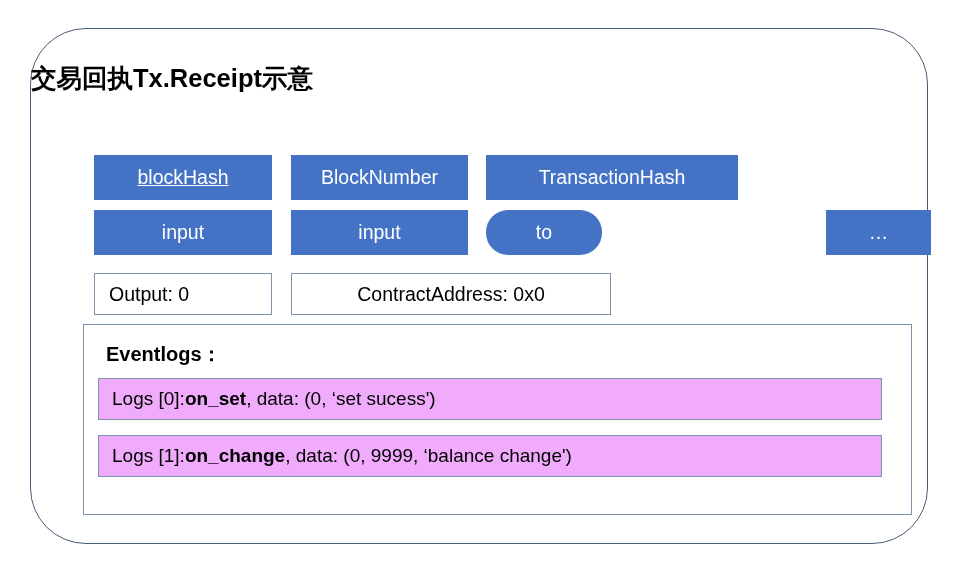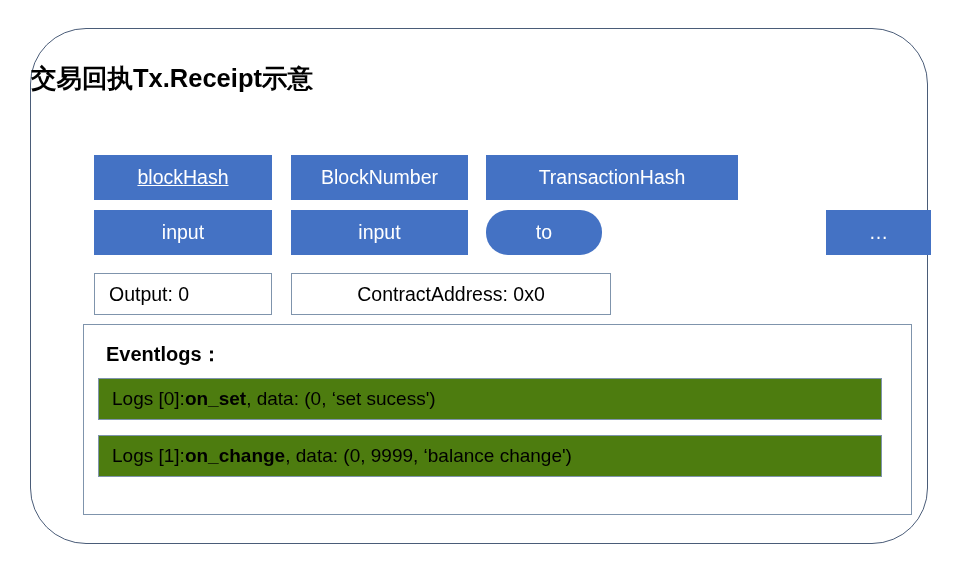--- a/index.html
+++ b/index.html
@@ -113,7 +113,7 @@
     width: 784px;
     height: 42px;
     border: 1px solid #7f94ac;
-    background: #4d7c0f;
+    background: #f0abfc;
     box-sizing: border-box;
     display: flex;
     align-items: center;

